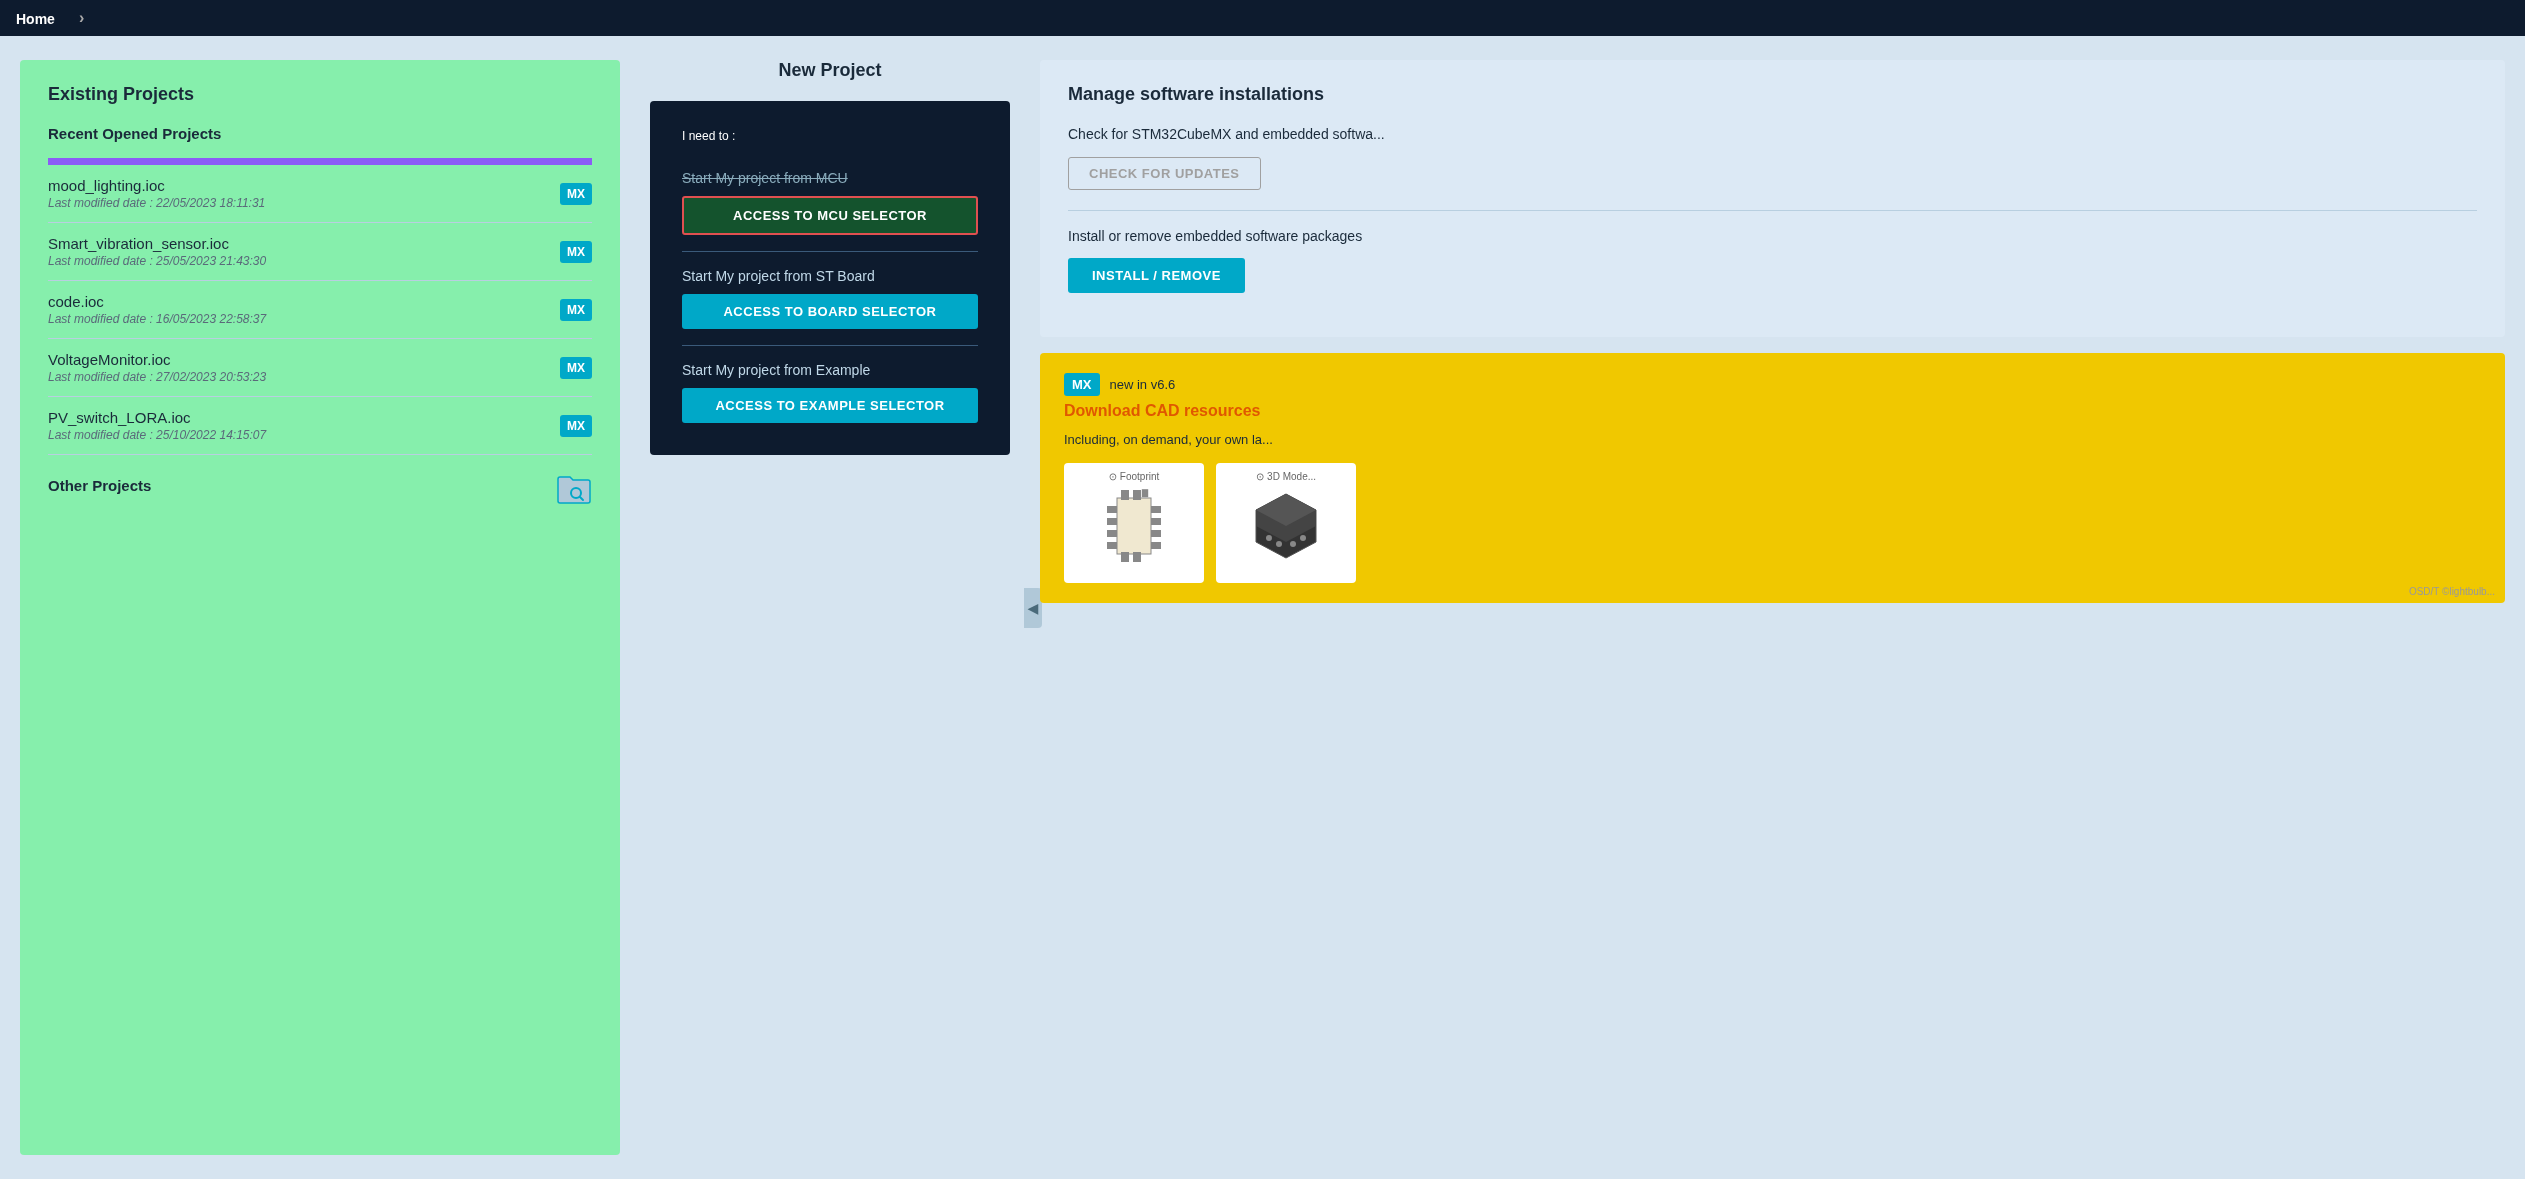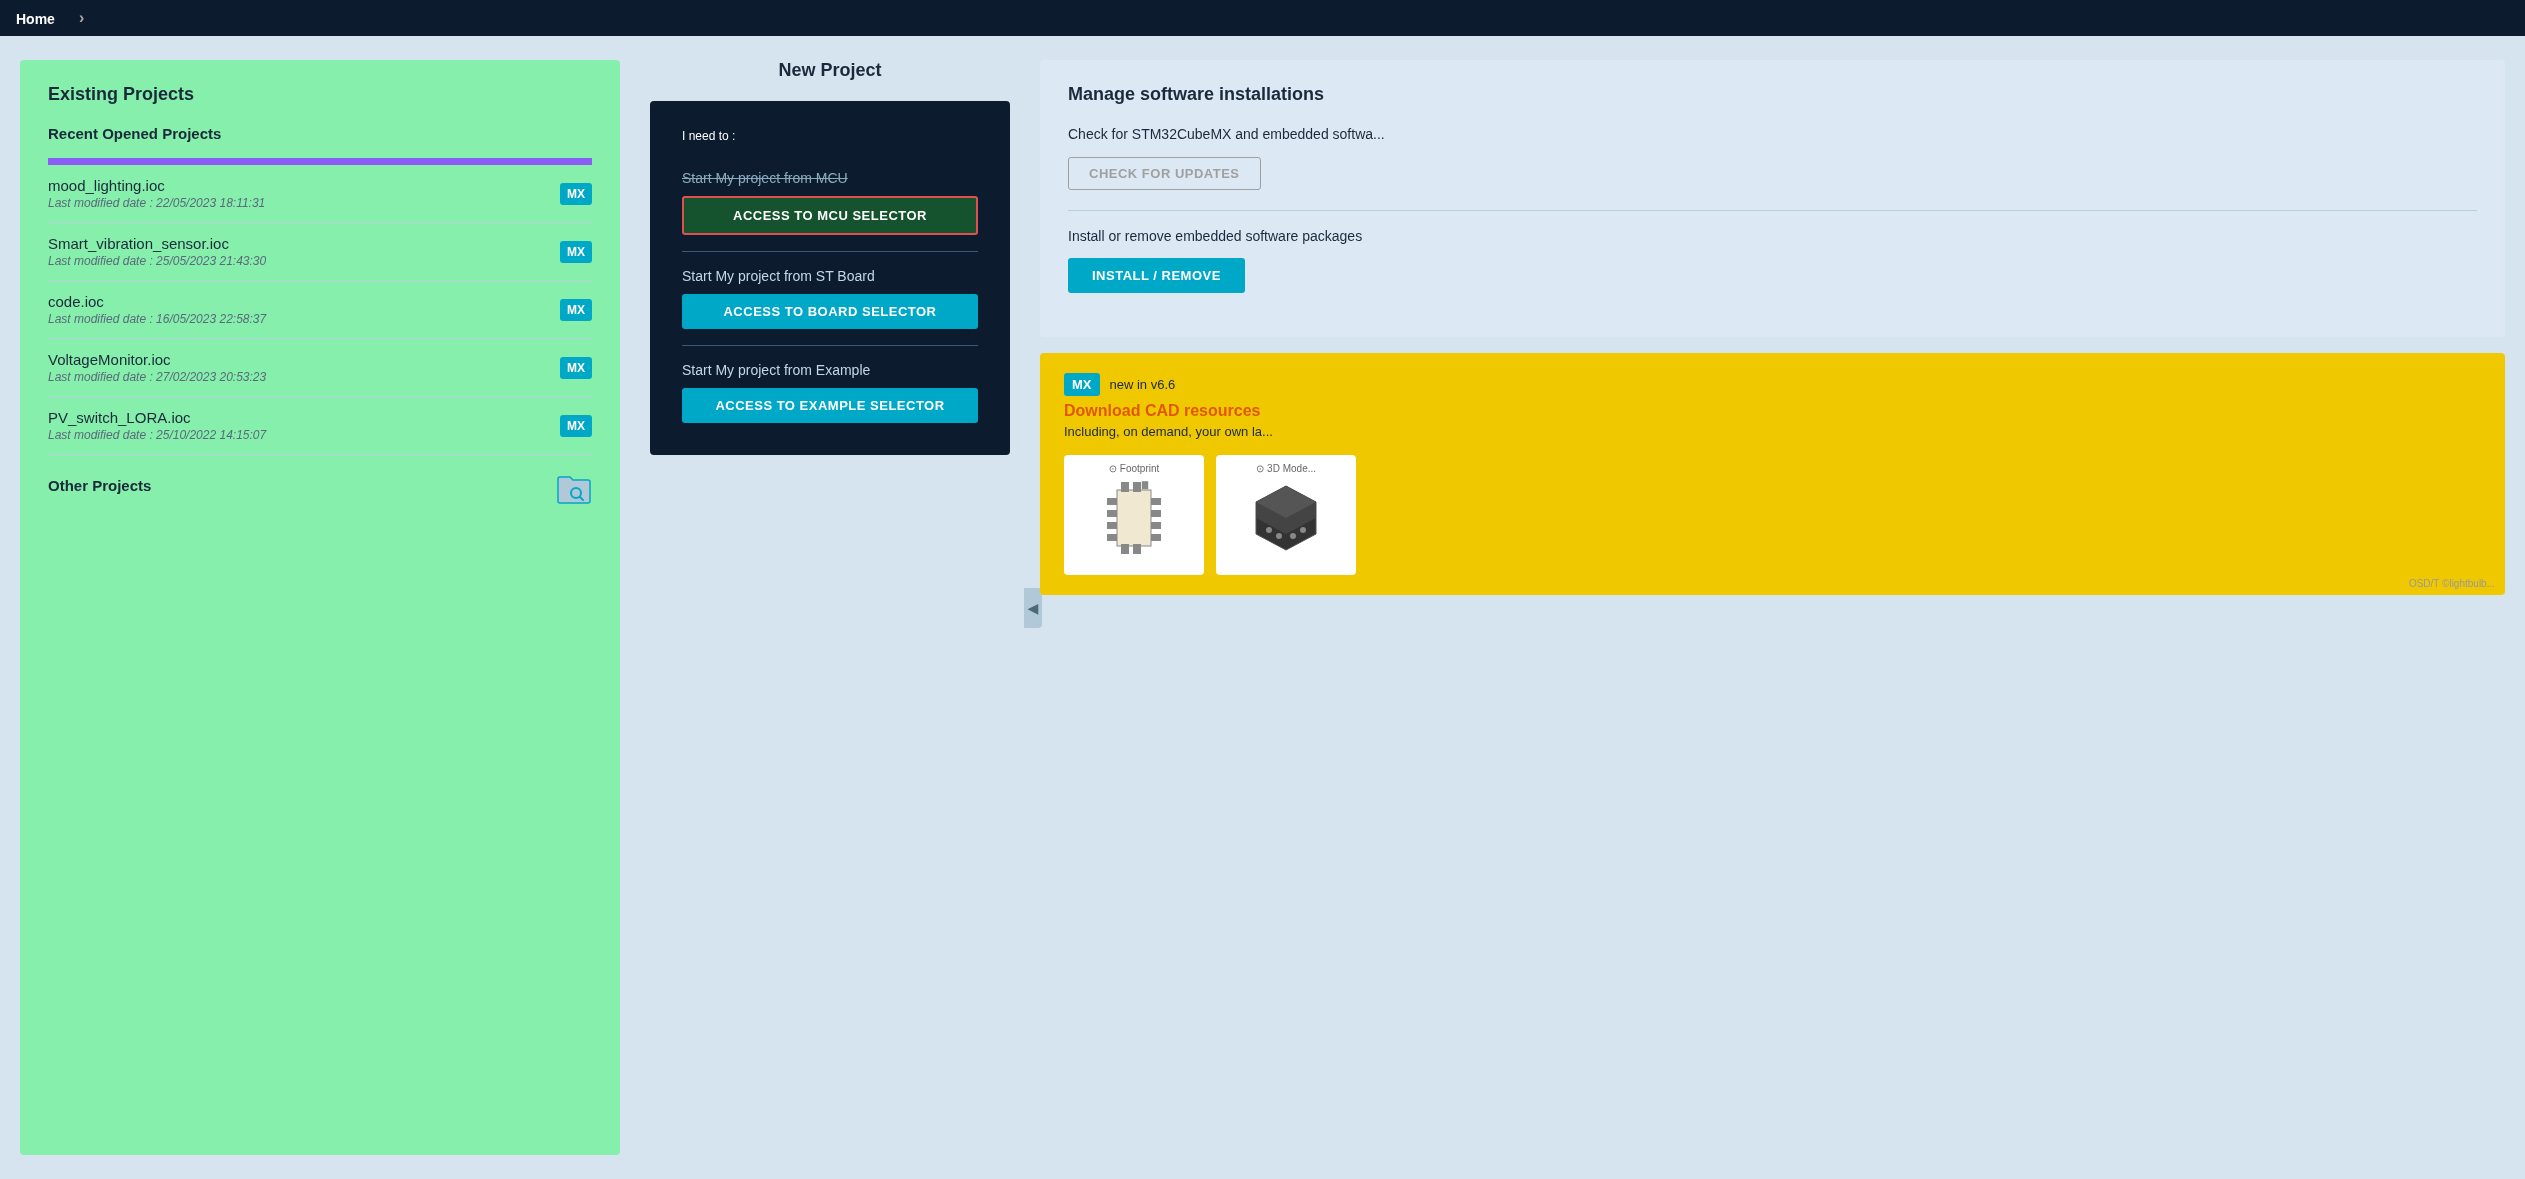--- a/index.html
+++ b/index.html
@@ -289,7 +289,7 @@
       color: #e05800;
       font-size: 16px;
       font-weight: bold;
-      margin-bottom: 4px;
+      margin-bottom: 12px;
     }
 
     .promo-subtitle {

